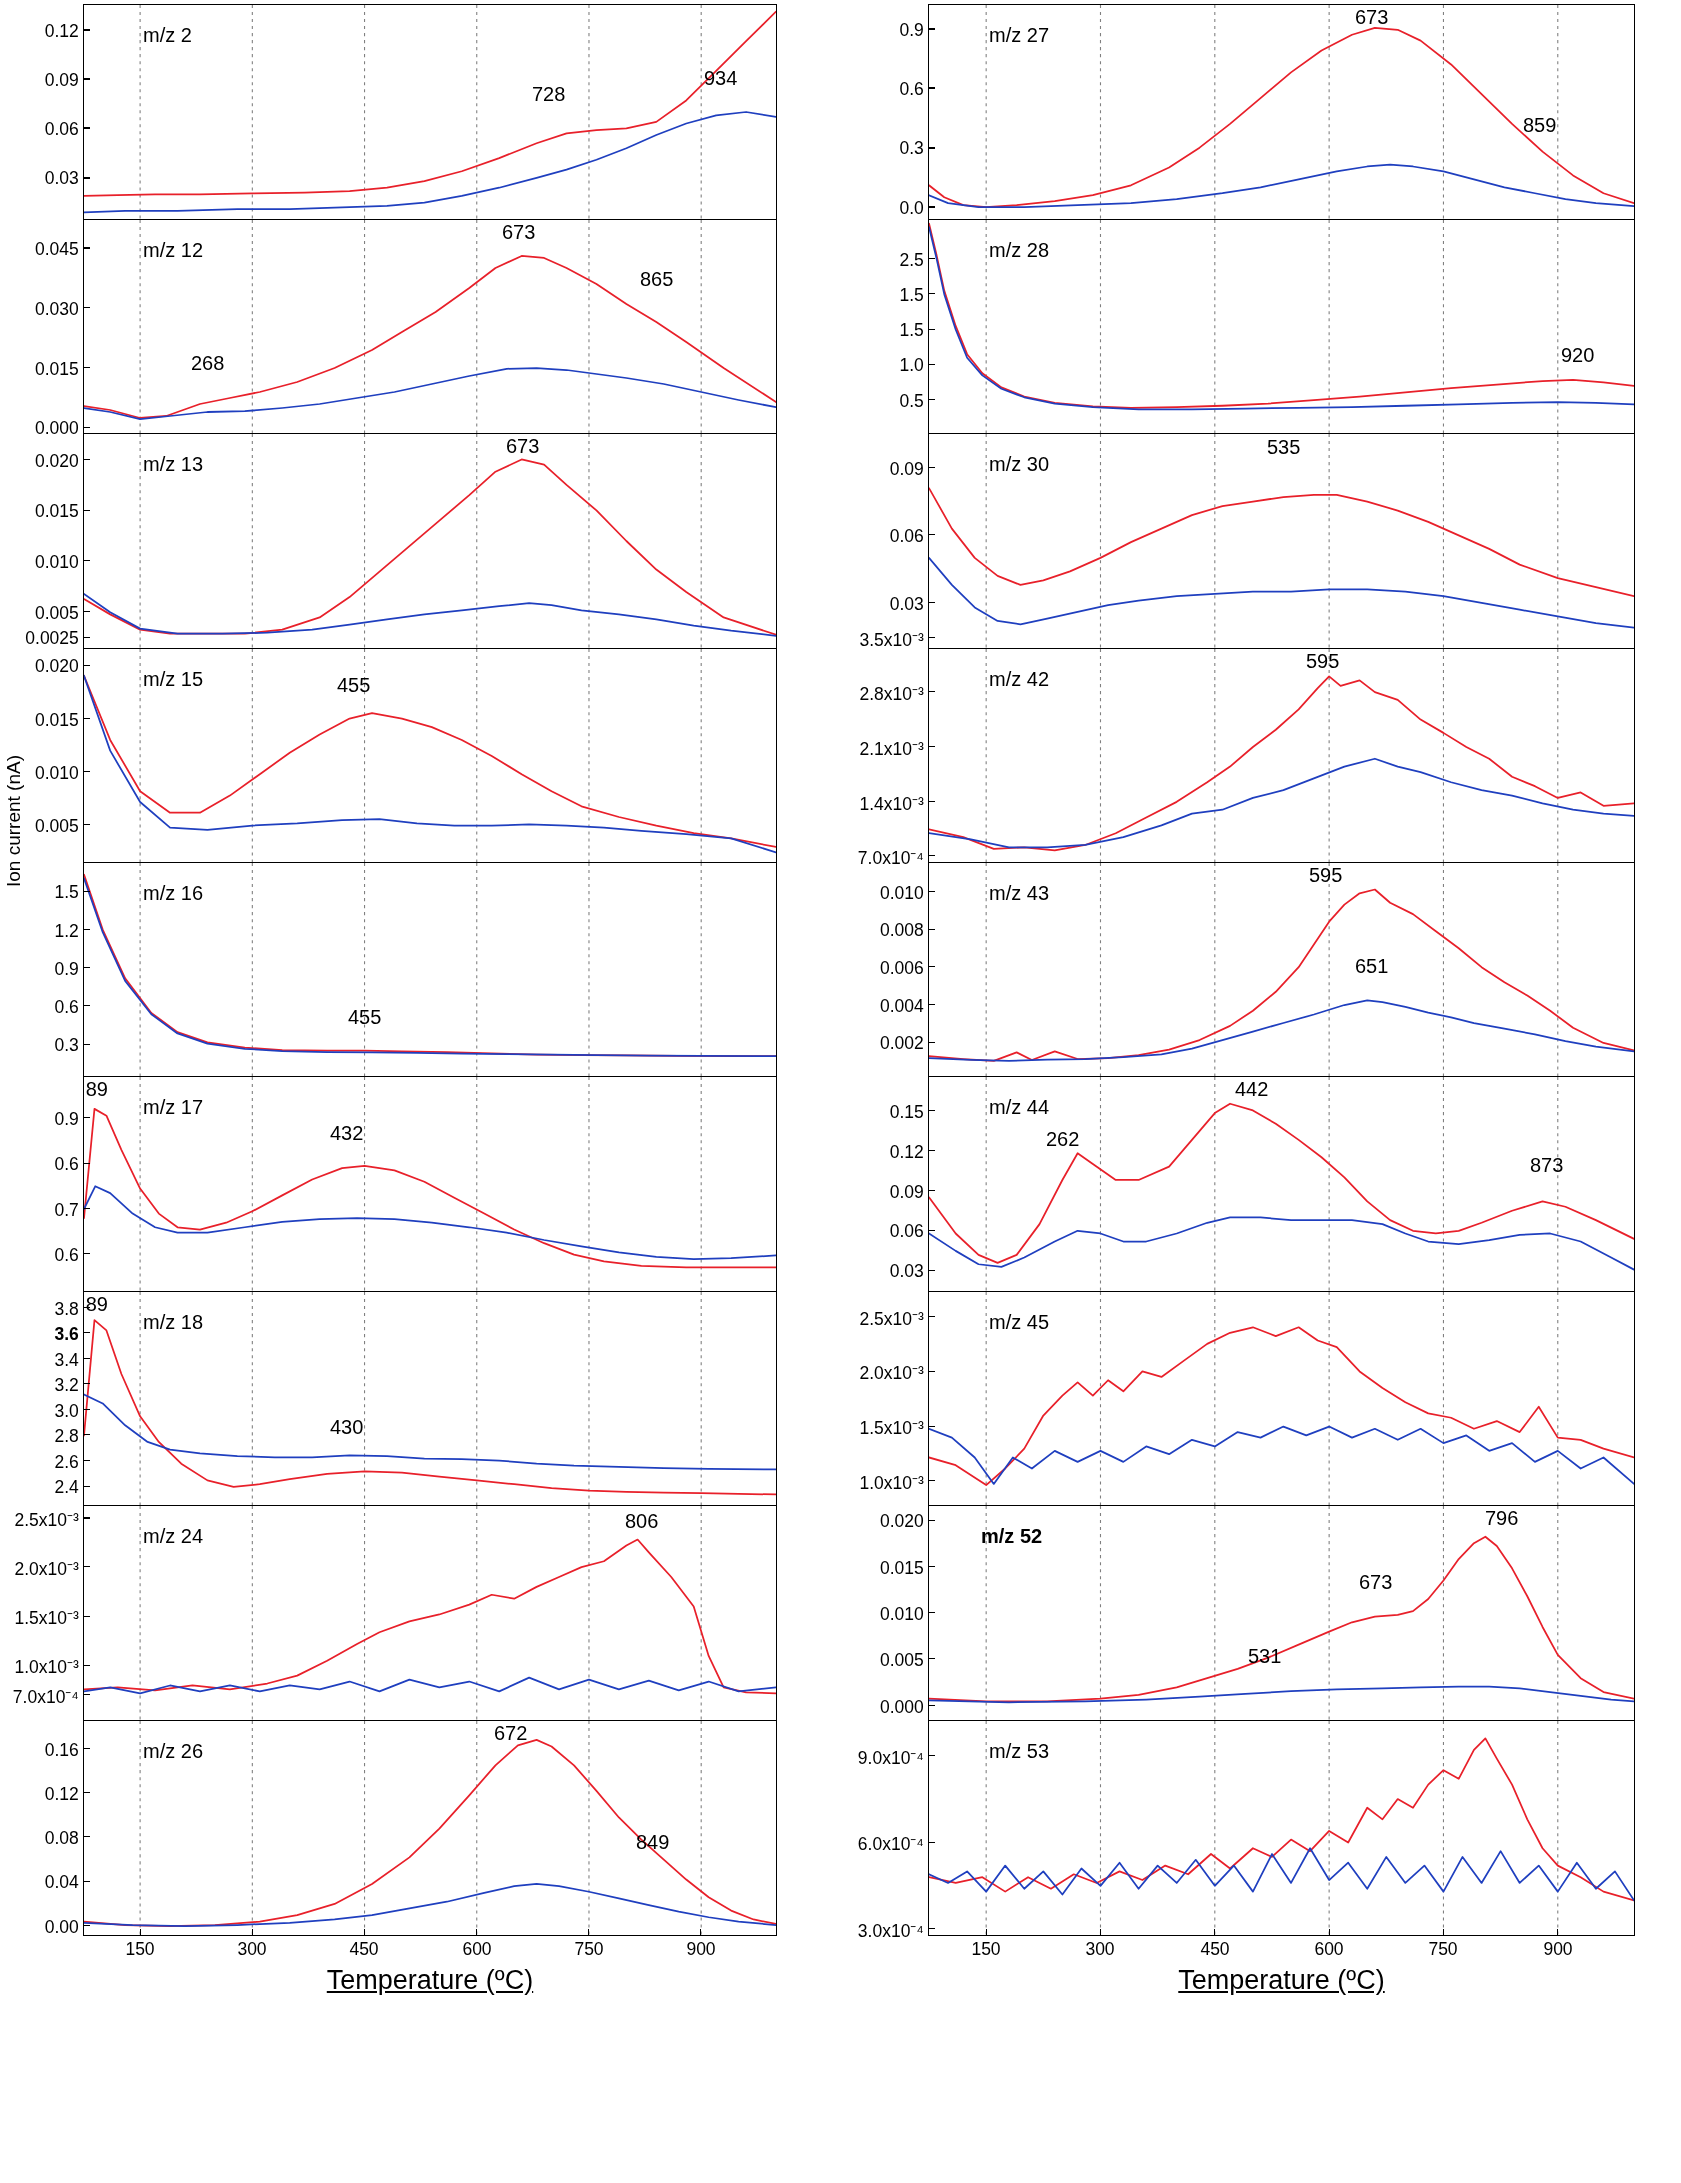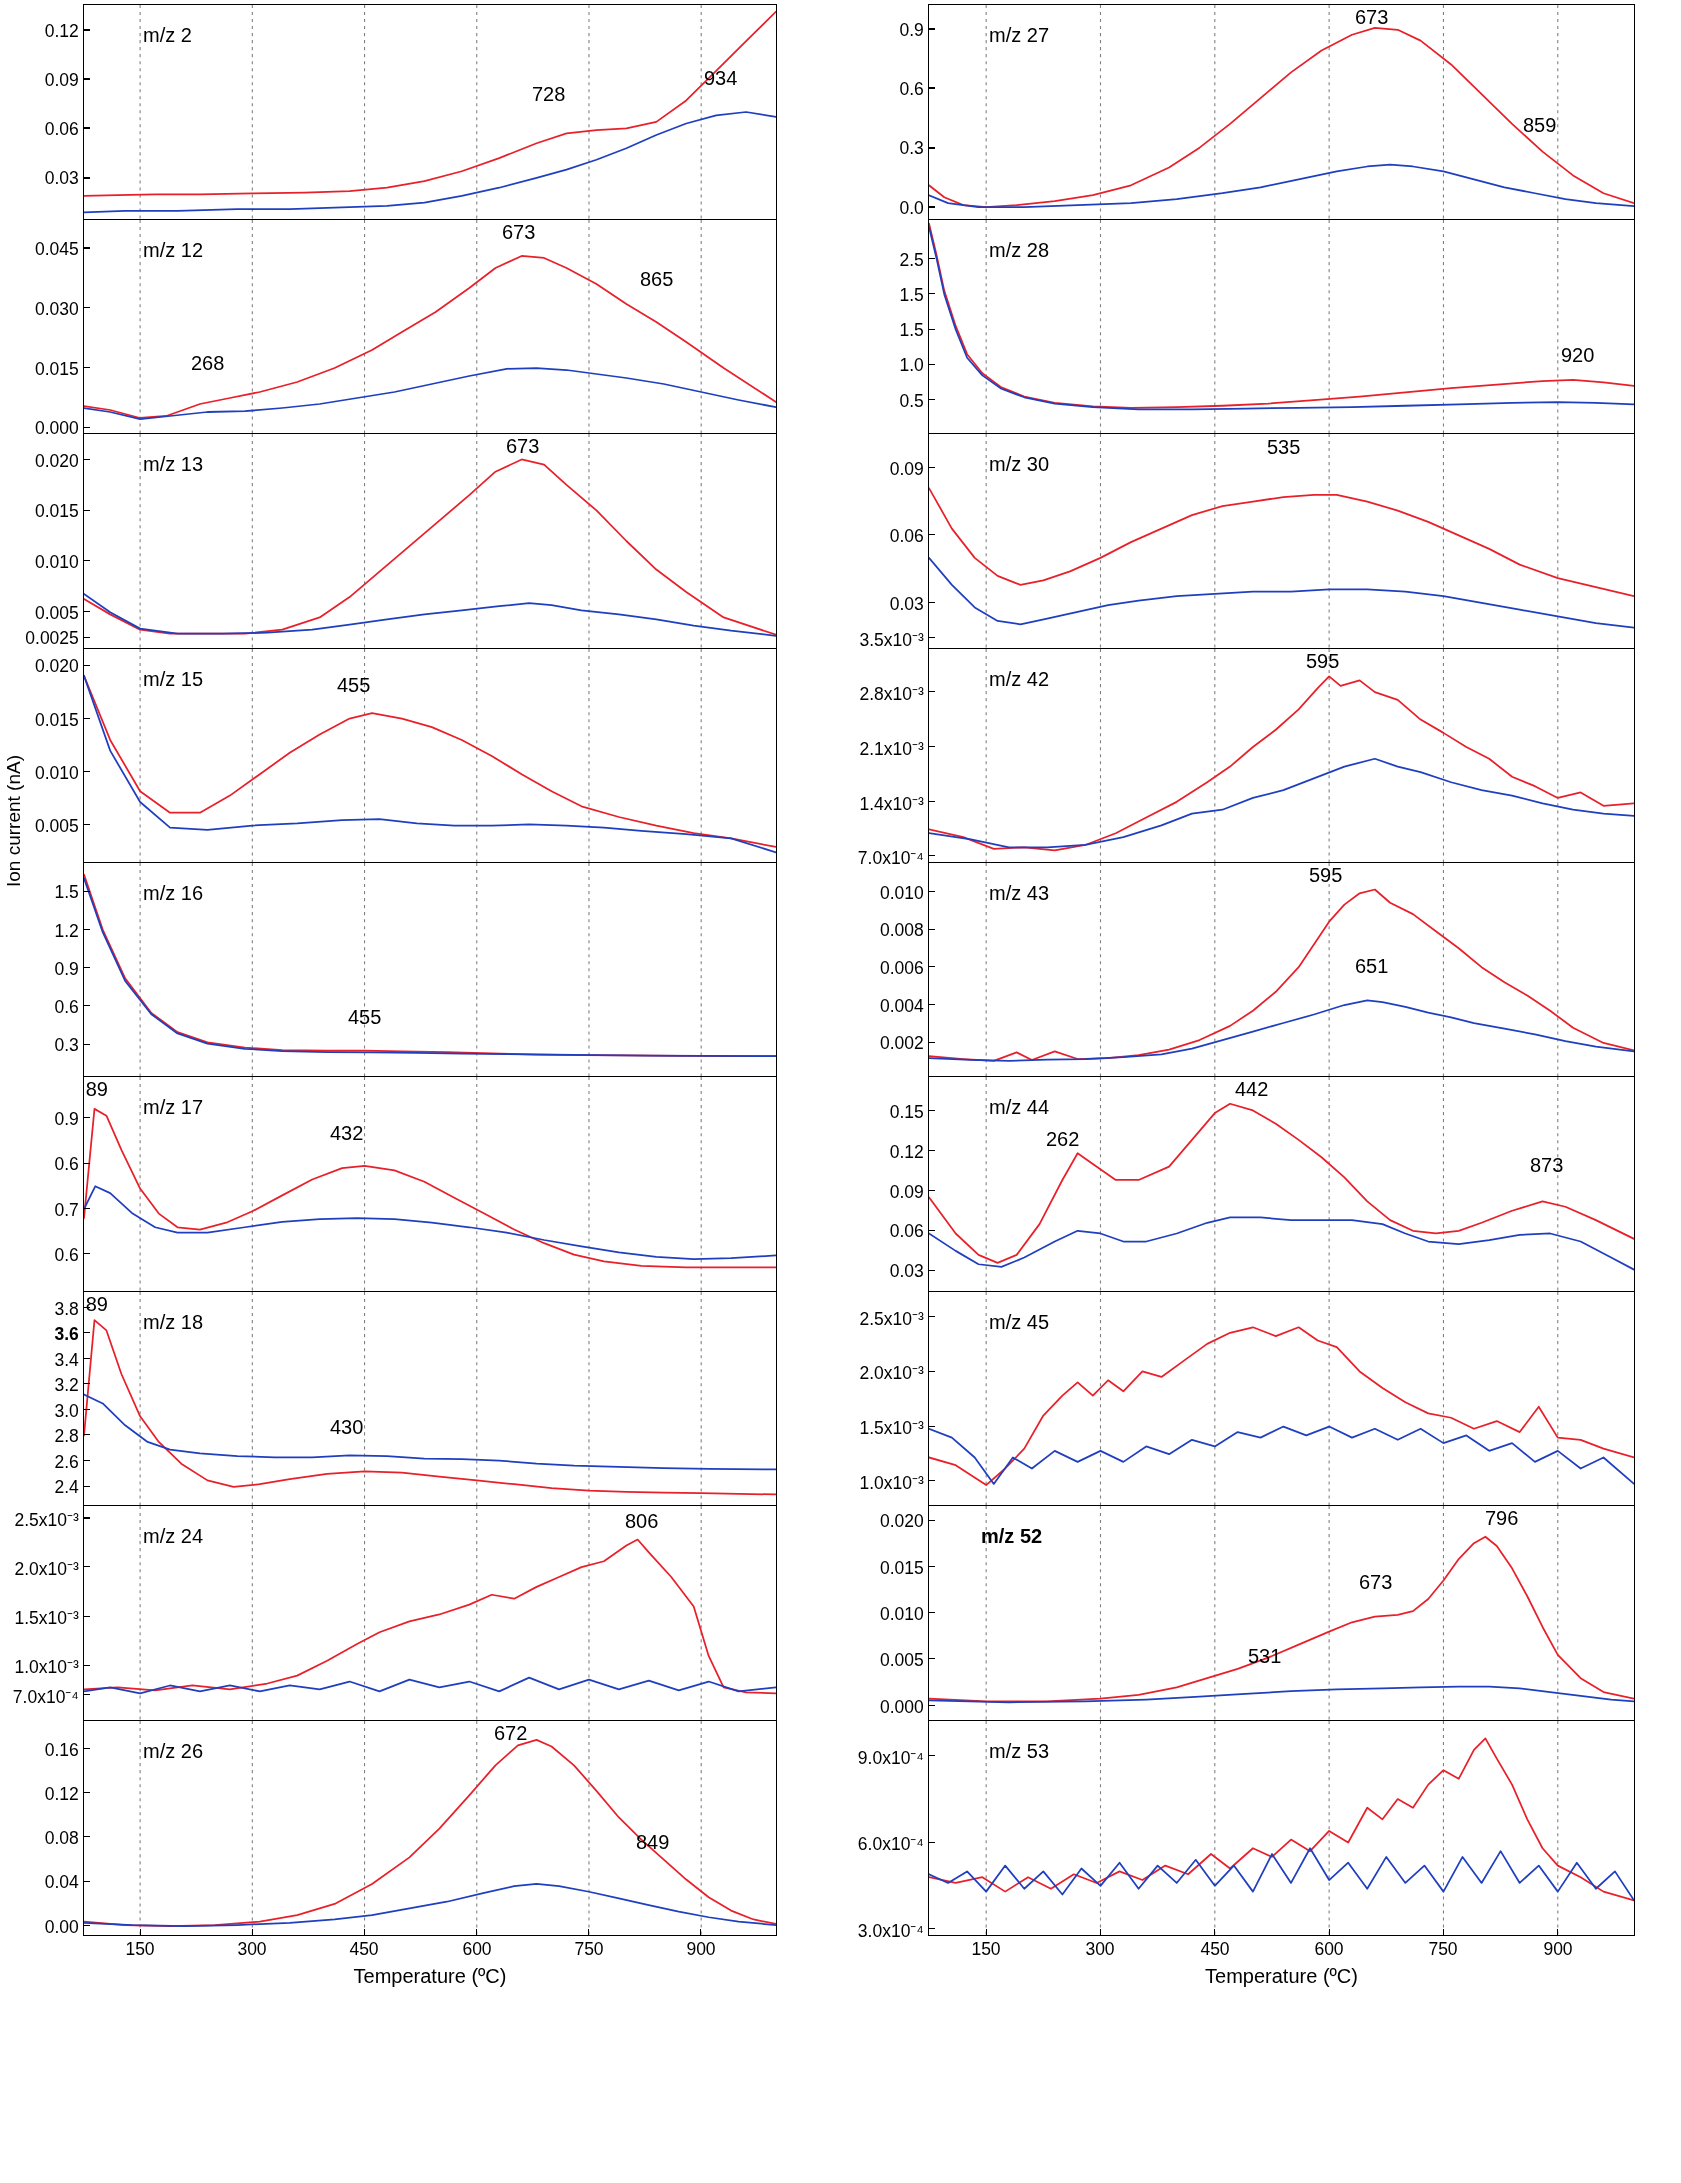--- a/index.html
+++ b/index.html
@@ -24,7 +24,7 @@
   .series-title{position:absolute;font-size:20px;white-space:nowrap;}
   .peak-label{position:absolute;font-size:20px;white-space:nowrap;}
 
-  .xaxis-title{position:absolute;font-size:20px;white-space:nowrap;text-align:center;}
+  .xaxis-title{position:absolute;font-size:27px;white-space:nowrap;text-align:center;text-decoration:underline;}
 </style>
 </head>
 <body>

